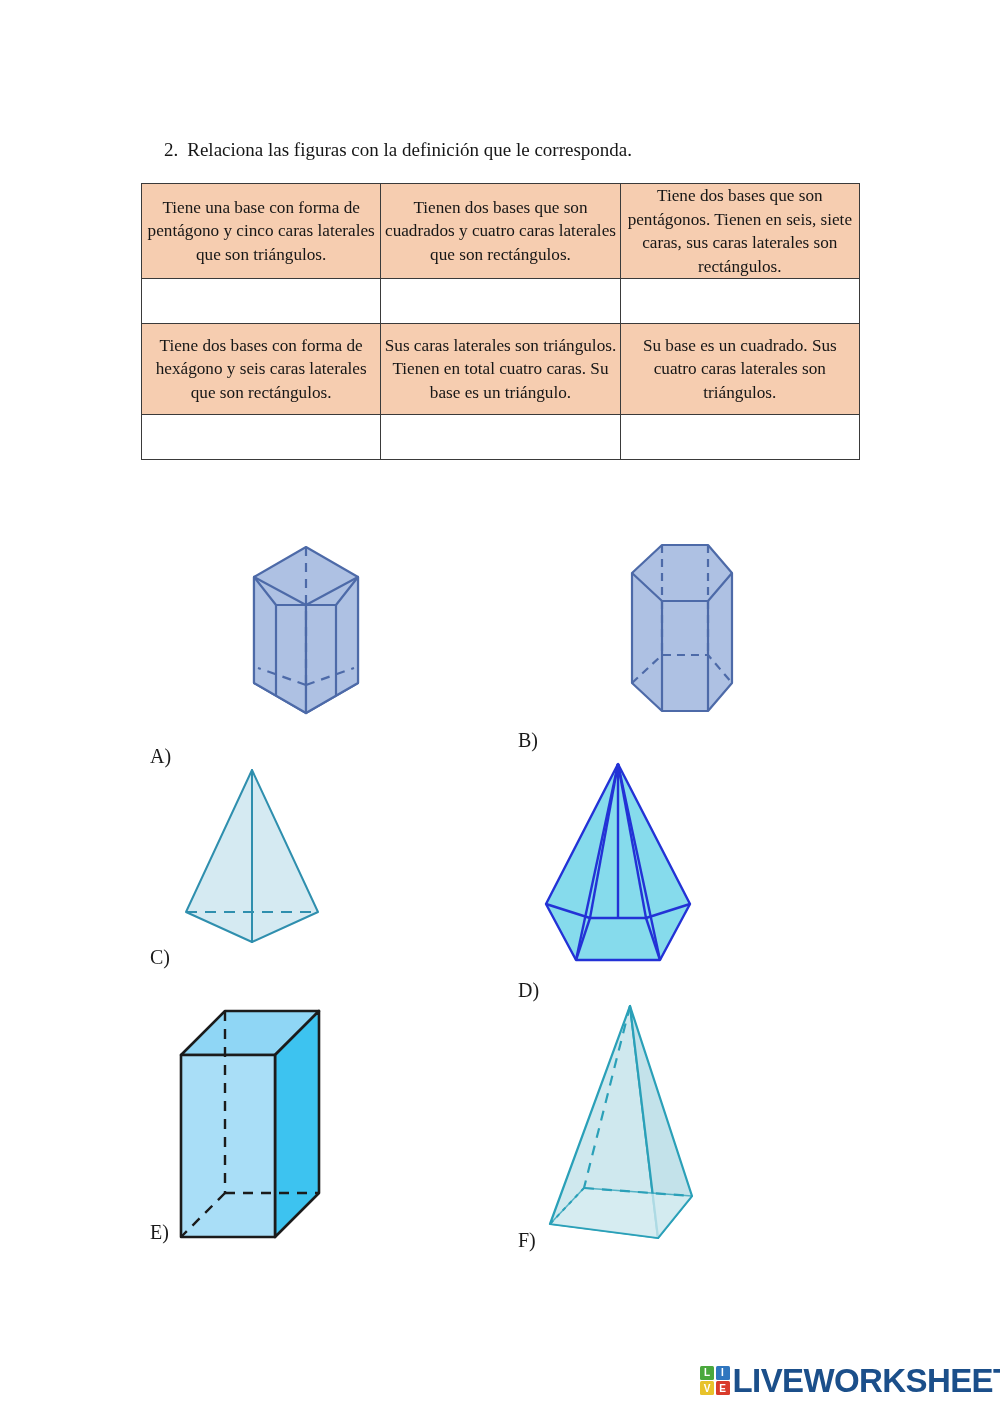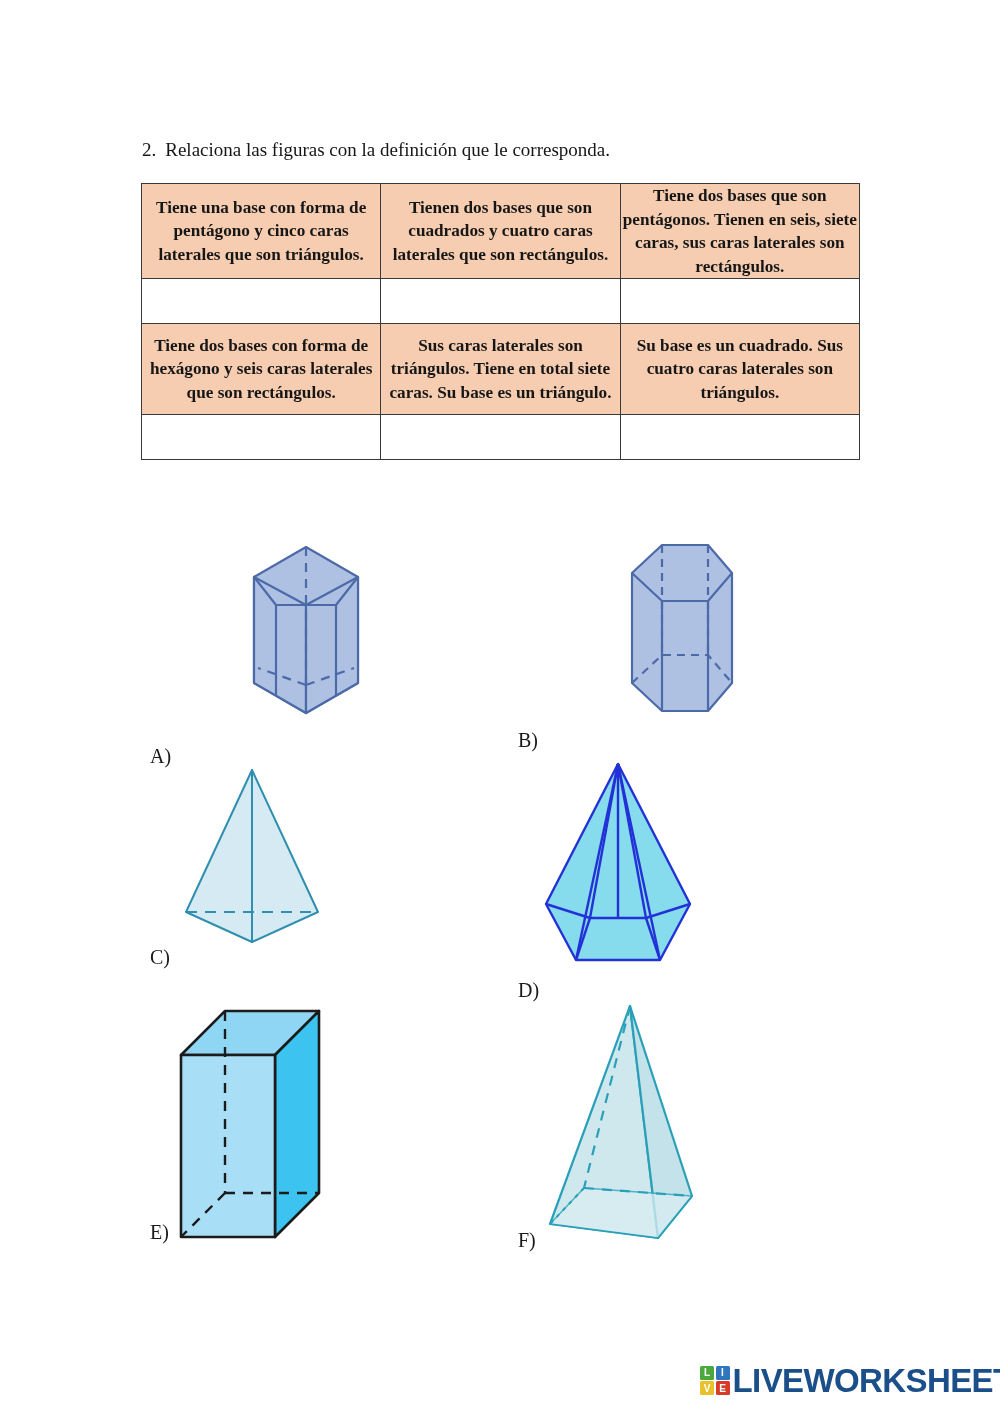--- a/index.html
+++ b/index.html
@@ -19,7 +19,7 @@
   
   .question {
     position: absolute;
-    left: 142px;
+    left: 164px;
     top: 138px;
     font-size: 19px;
     line-height: 24px;

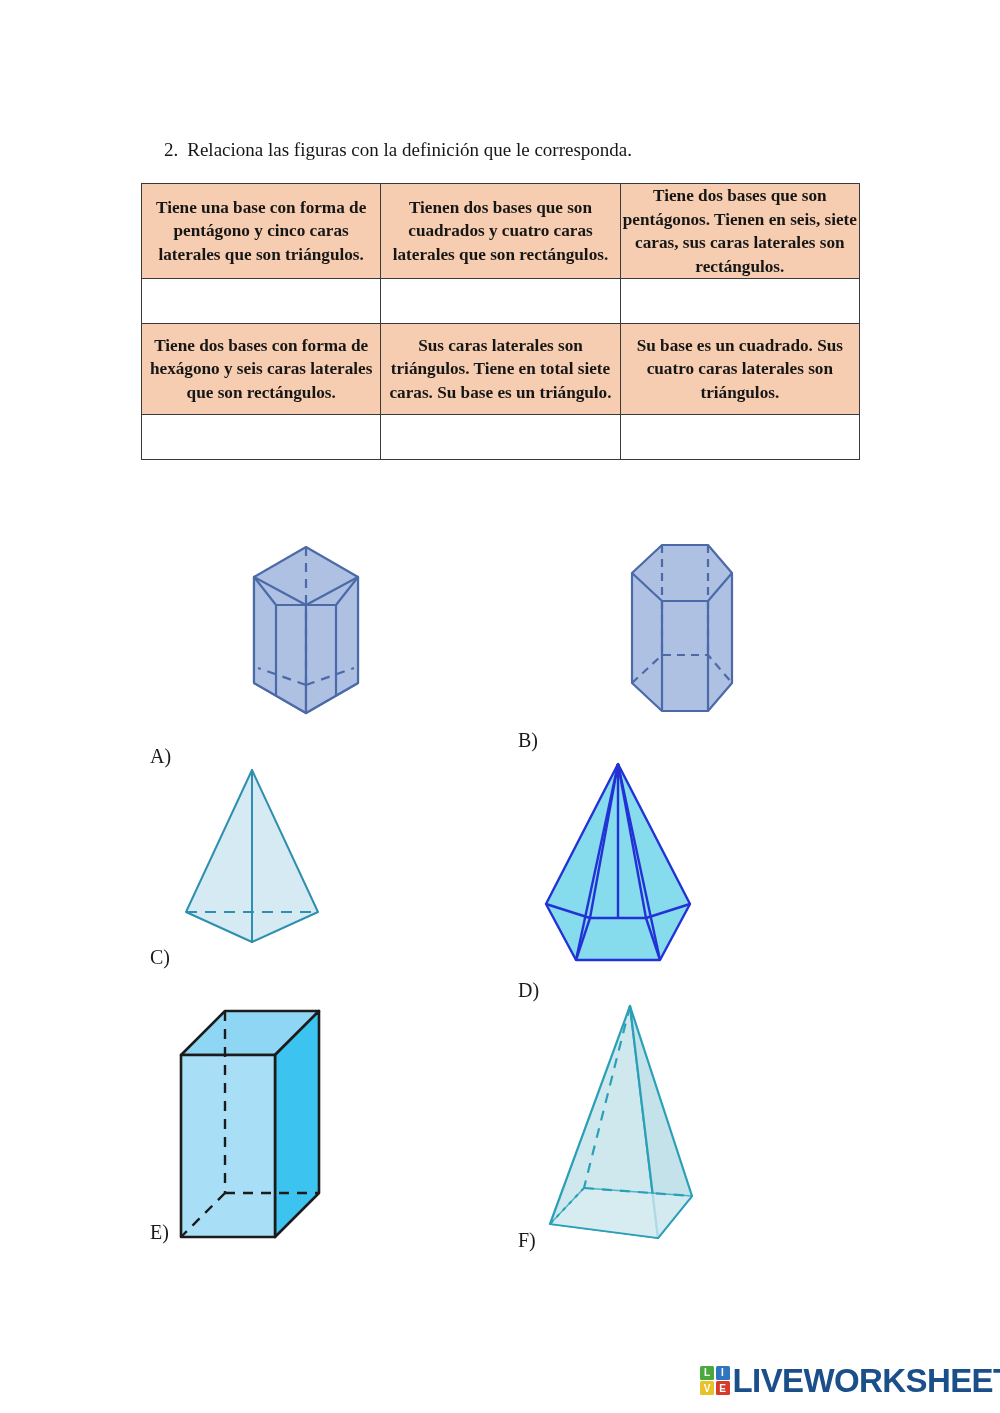--- a/index.html
+++ b/index.html
@@ -35,7 +35,6 @@
     width: 719px;
     border-collapse: collapse;
     table-layout: fixed;
-    font-weight: bold;
   }
   .match-table td {
     border: 1px solid #3a3a3a;

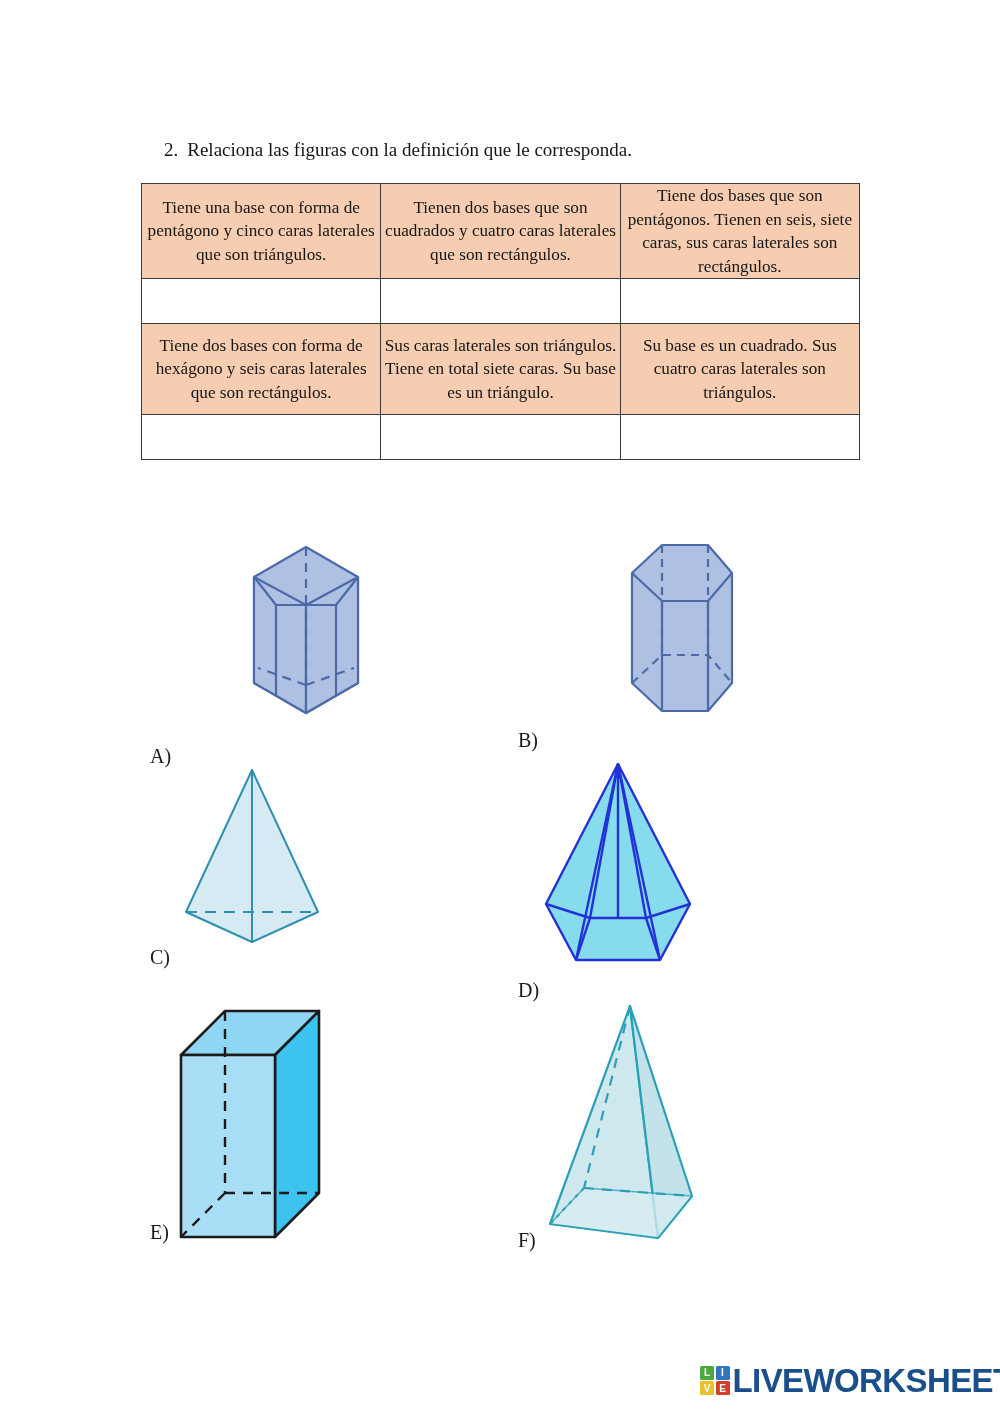--- a/index.html
+++ b/index.html
@@ -119,7 +119,7 @@
     </tr>
     <tr>
       <td class="def-cell">Tiene dos bases con forma de hexágono y seis caras laterales que son rectángulos.</td>
-      <td class="def-cell">Sus caras laterales son triángulos. Tiene en total siete caras. Su base es un triángulo.</td>
+      <td class="def-cell">Sus caras laterales son triángulos. Tienen en total cuatro caras. Su base es un triángulo.</td>
       <td class="def-cell">Su base es un cuadrado. Sus cuatro caras laterales son triángulos.</td>
     </tr>
     <tr>

